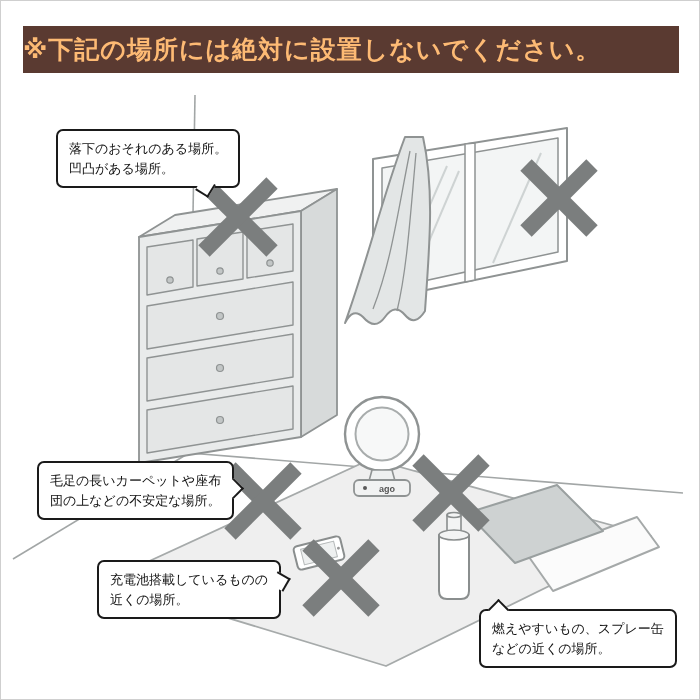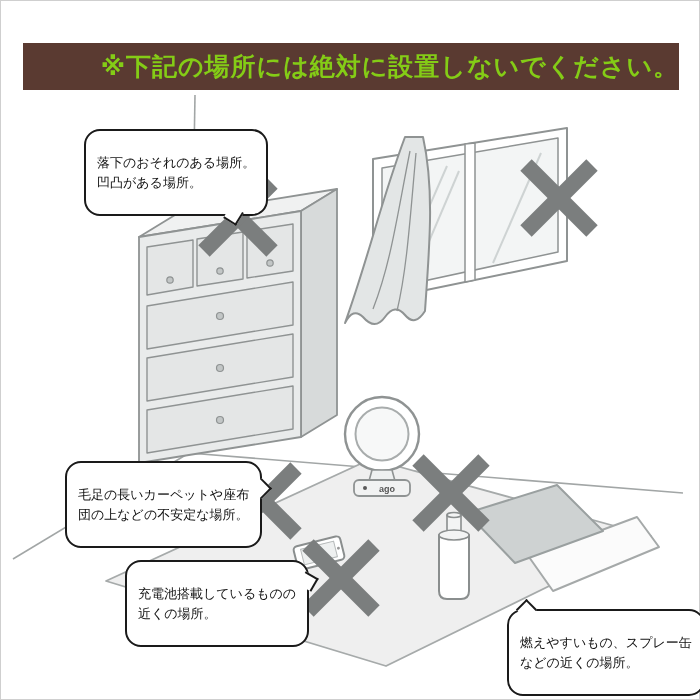--- a/index.html
+++ b/index.html
@@ -5,8 +5,8 @@
   html,body{margin:0;padding:0;}
   body{width:700px;height:700px;background:#fff;font-family:"Liberation Sans","DejaVu Sans",sans-serif;overflow:hidden;}
   .canvas{position:relative;width:698px;height:698px;border:1px solid #cfcfcf;background:#fff;}
-  .header{position:absolute;left:22px;top:42px;width:656px;height:47px;background:#5a3a31;color:#84cc16;
-          display:flex;align-items:center;justify-content:flex-end;}
+  .header{position:absolute;left:22px;top:25px;width:656px;height:47px;background:#5a3a31;color:#fdba74;
+          display:flex;align-items:center;justify-content:flex-start;}
   .header h1{margin:0;font-size:25px;font-weight:700;letter-spacing:1px;white-space:nowrap;}
   svg.scene{position:absolute;left:0;top:0;}
   .bubble{position:absolute;background:#fff;border:2px solid #1a1a1a;border-radius:16px;

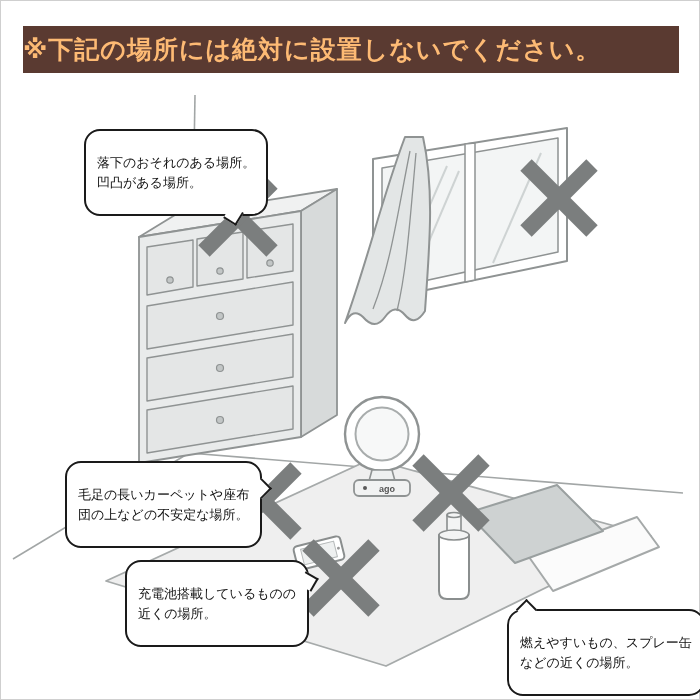--- a/index.html
+++ b/index.html
@@ -9,8 +9,8 @@
           display:flex;align-items:center;justify-content:flex-start;}
   .header h1{margin:0;font-size:25px;font-weight:700;letter-spacing:1px;white-space:nowrap;}
   svg.scene{position:absolute;left:0;top:0;}
-  .bubble{position:absolute;background:#fff;border:2px solid #1a1a1a;border-radius:16px;
-          padding:22px 11px;font-size:13px;line-height:1.5;color:#111;z-index:5;width:max-content;margin-left:28px;}
+  .bubble{position:absolute;background:#fff;border:2px solid #1a1a1a;border-radius:7px;
+          padding:8px 11px;font-size:13px;line-height:1.5;color:#111;z-index:5;width:max-content;}
   .bubble p{margin:0;white-space:pre-line;}
   .tail{position:absolute;width:13px;height:13px;background:#fff;}
   .tail-down{border-right:2px solid #1a1a1a;border-bottom:2px solid #1a1a1a;transform:rotate(32deg);bottom:-9px;left:140px;}

